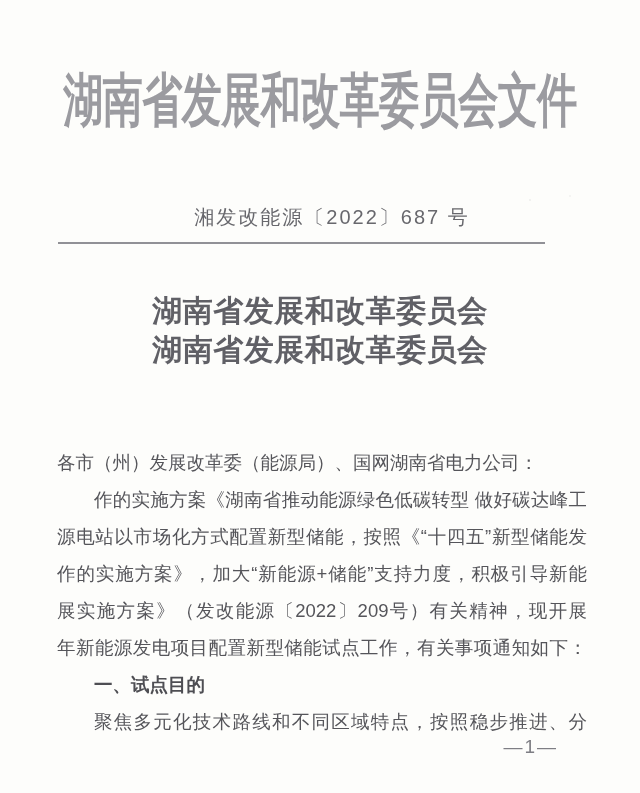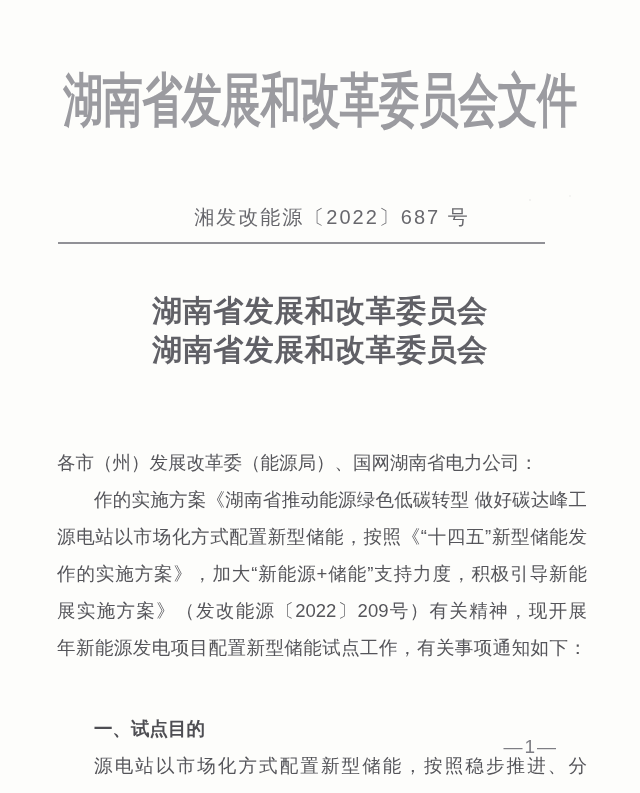--- a/index.html
+++ b/index.html
@@ -105,7 +105,6 @@
   .line.bold {
     font-weight: bold;
     color: #4e4e53;
-    margin-top: 44px;
   }
 
   .page-number {

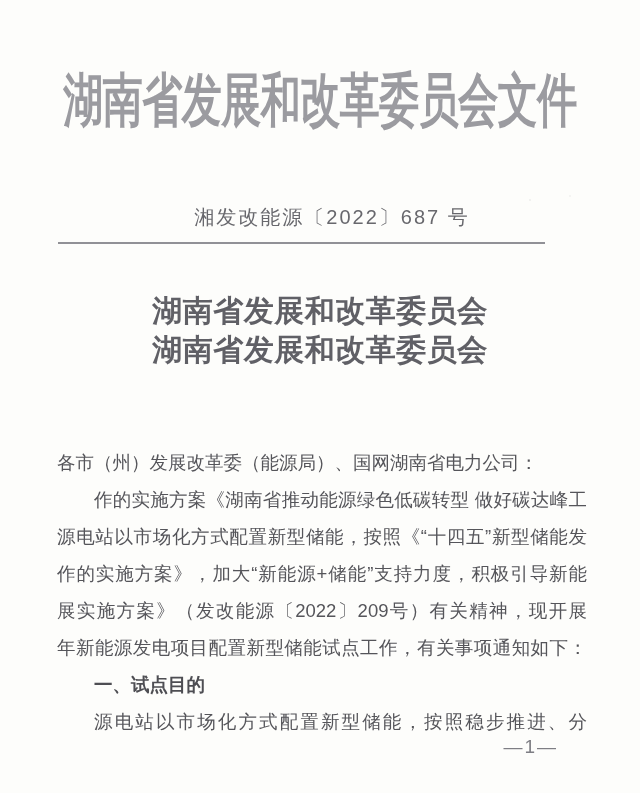--- a/index.html
+++ b/index.html
@@ -141,7 +141,7 @@
     <div class="line">展实施方案》（发改能源〔2022〕209号）有关精神，现开展2022</div>
     <div class="line">年新能源发电项目配置新型储能试点工作，有关事项通知如下：</div>
     <div class="line indent bold no-justify">一、试点目的</div>
-    <div class="line indent">源电站以市场化方式配置新型储能，按照稳步推进、分</div>
+    <div class="line indent">聚焦多元化技术路线和不同区域特点，按照稳步推进、分</div>
   </div>
 
   <div class="page-number">—1—</div>

